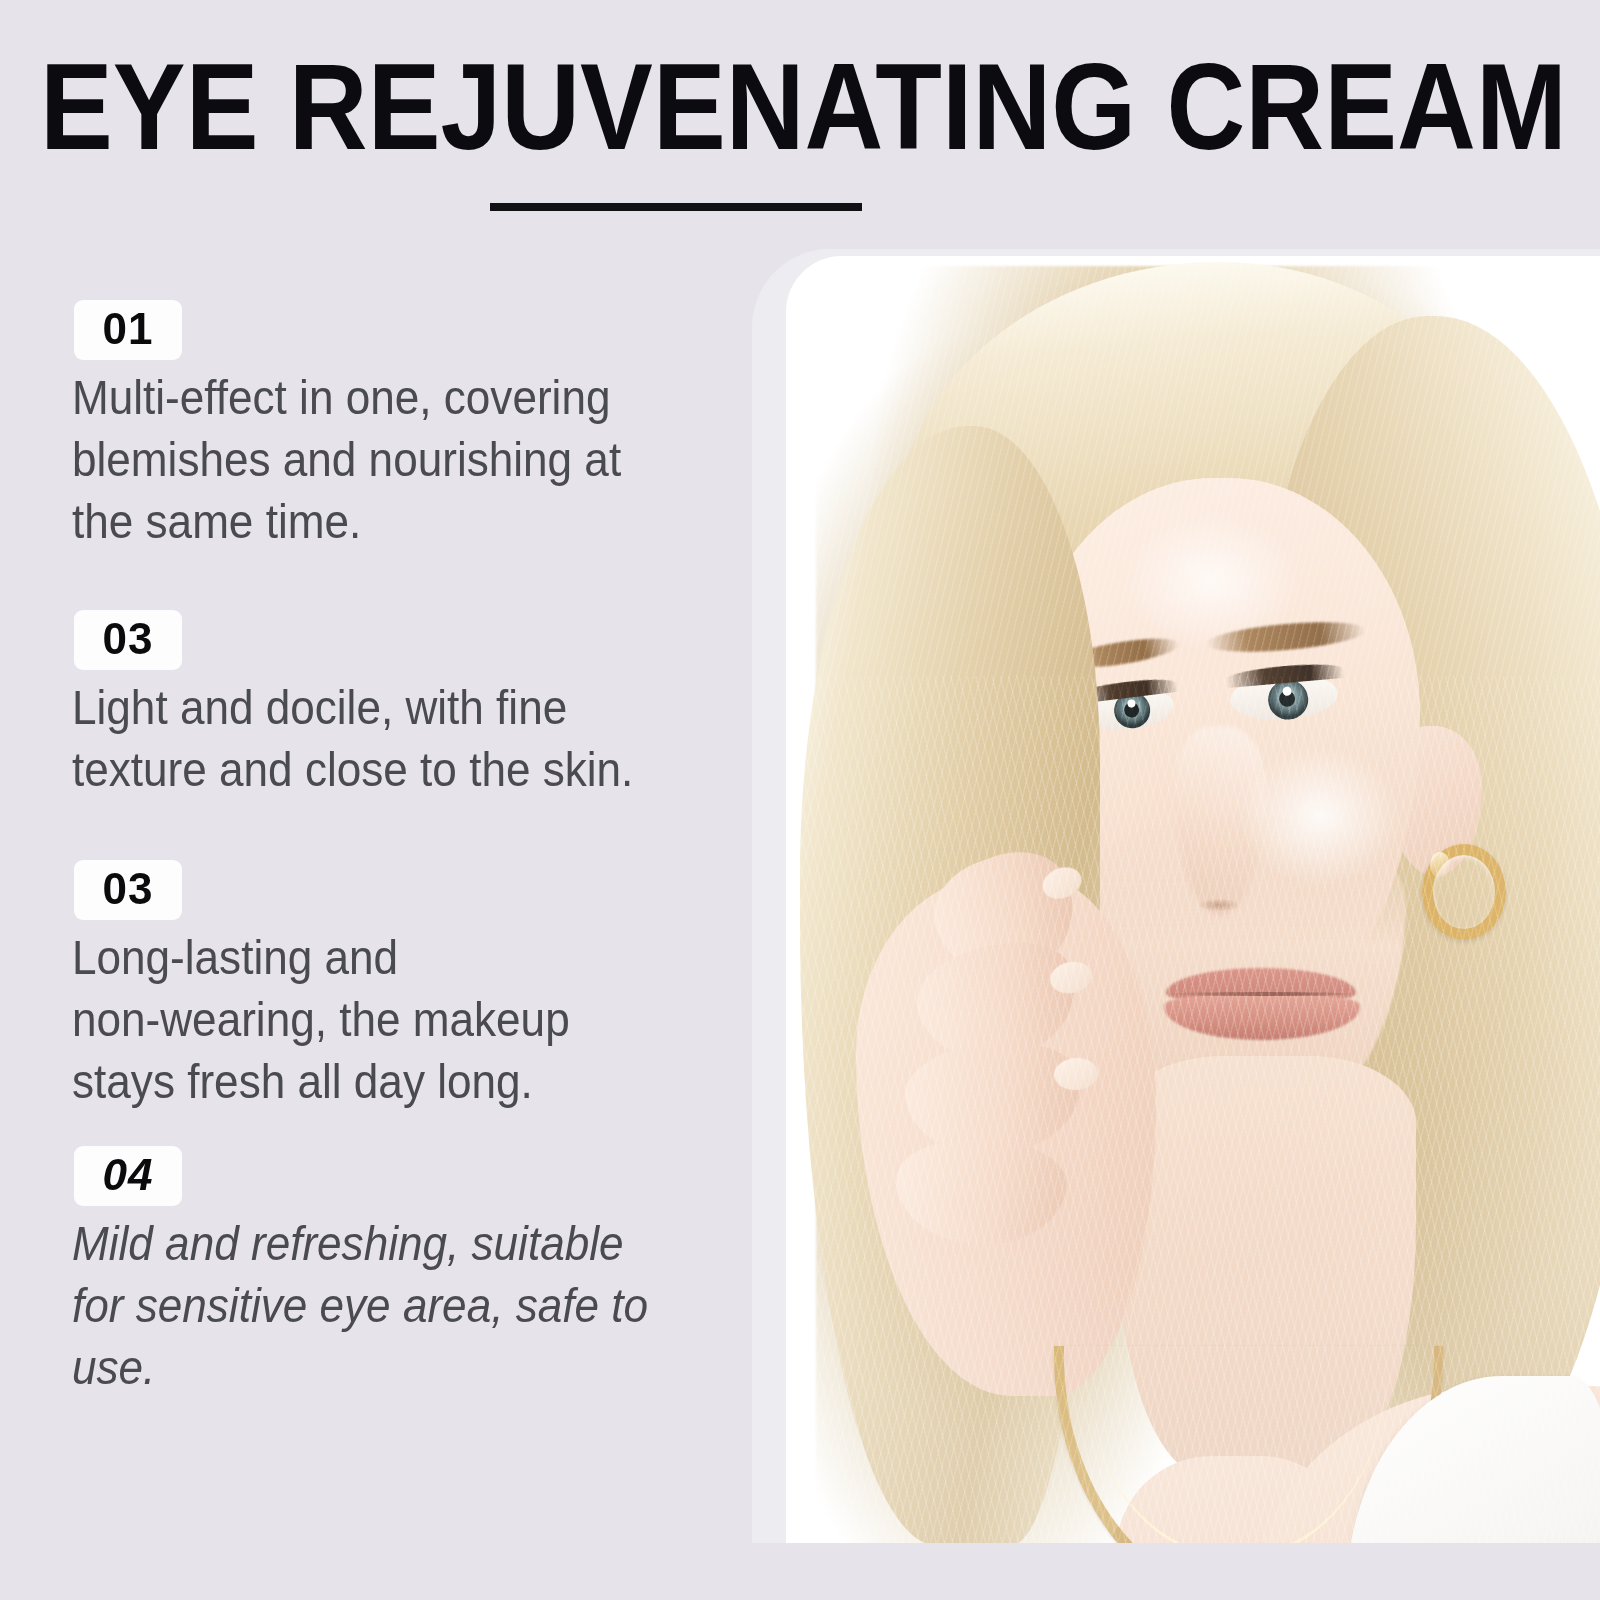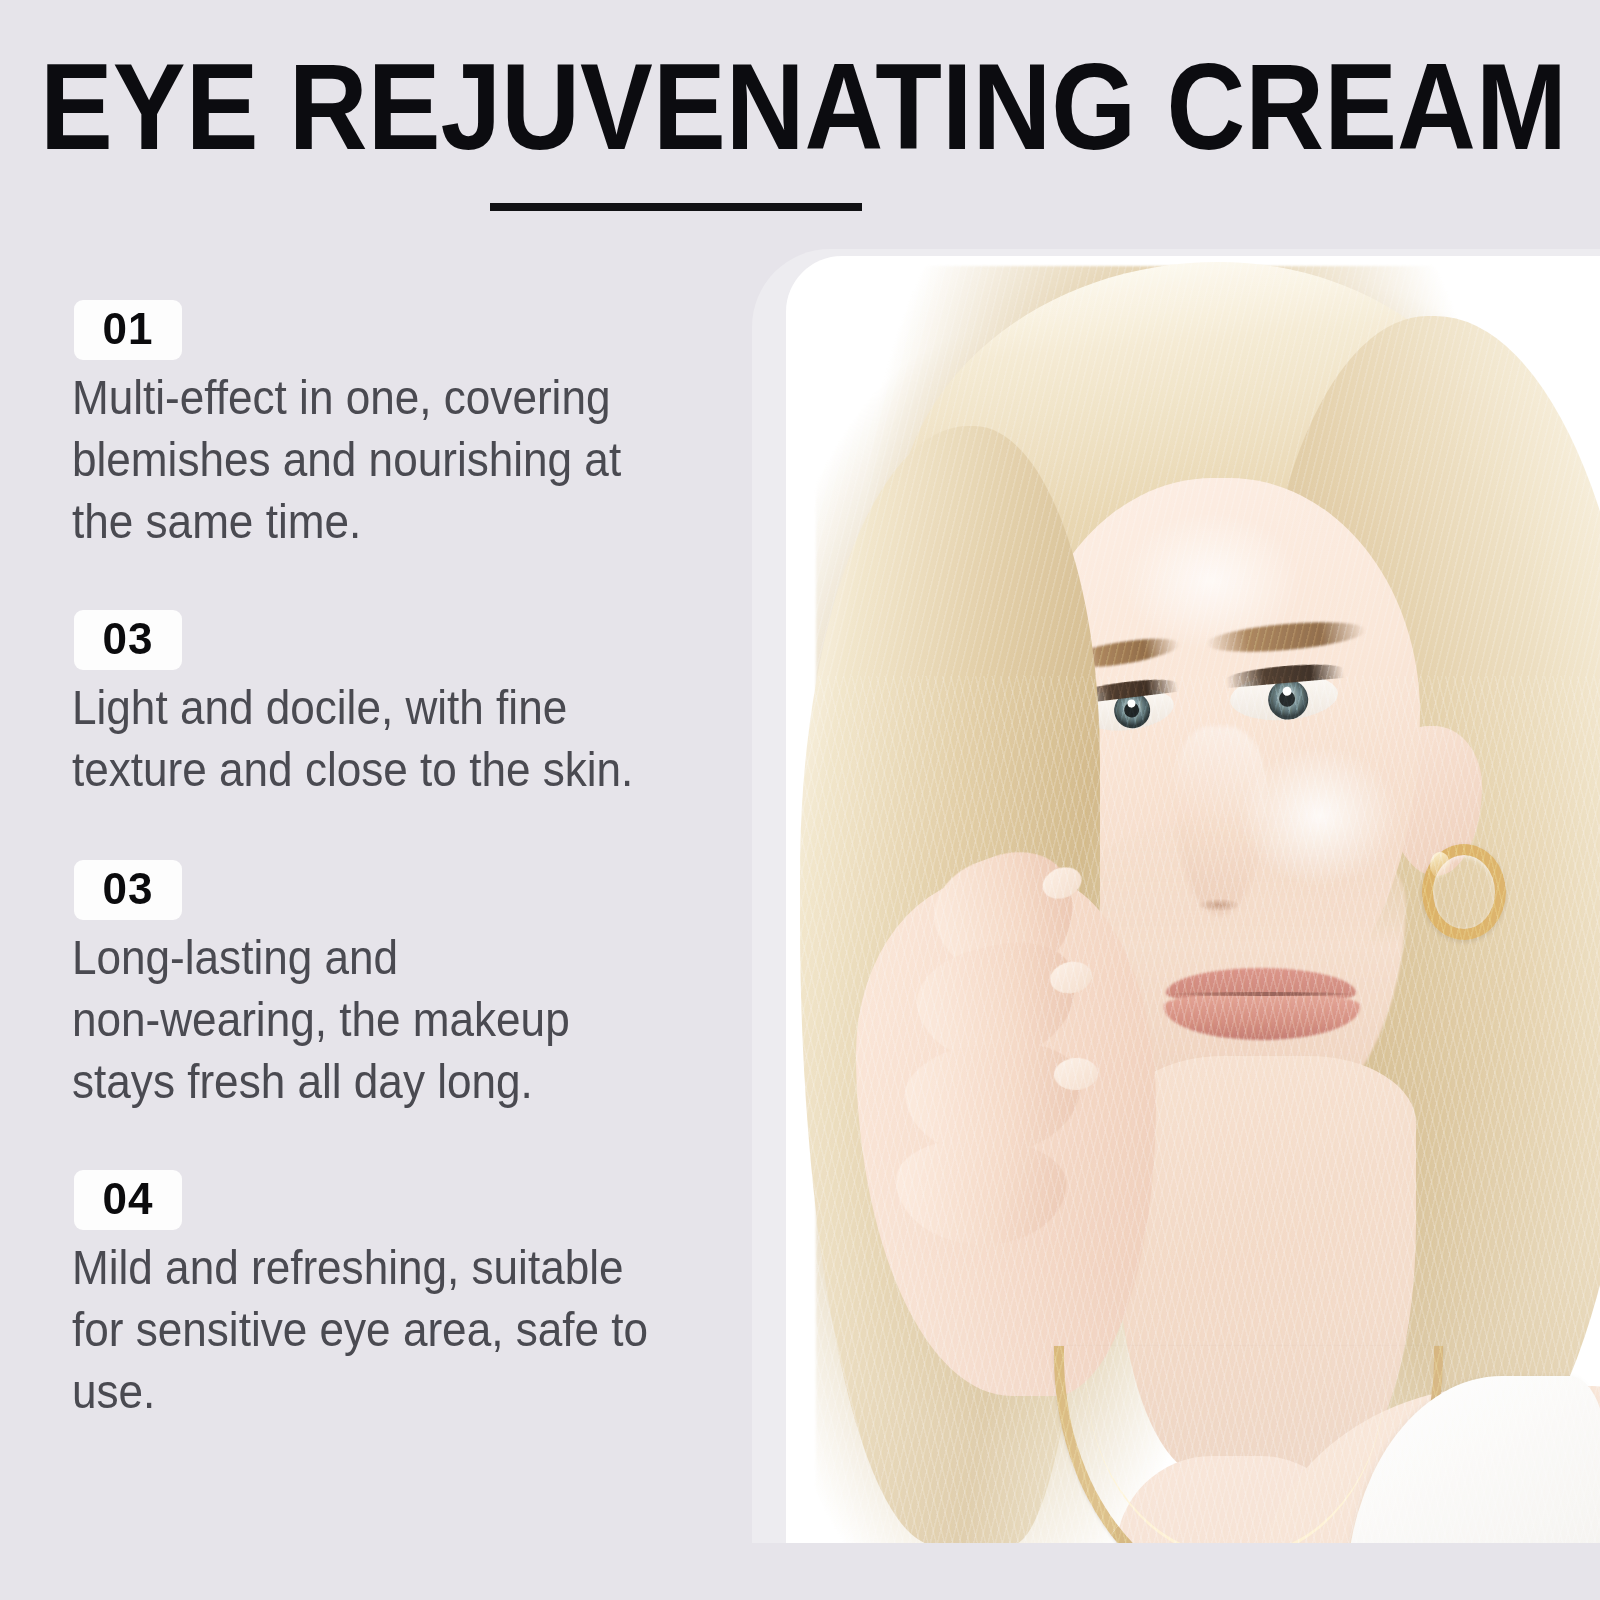--- a/index.html
+++ b/index.html
@@ -351,7 +351,7 @@
 stays fresh all day long.</div>
     </div>
 
-    <div class="feature" style="margin-top:58px;">
+    <div class="feature" style="margin-top:34px;font-style:italic;">
       <div class="badge">04</div>
       <div class="ftext">Mild and refreshing, suitable
 for sensitive eye area, safe to

